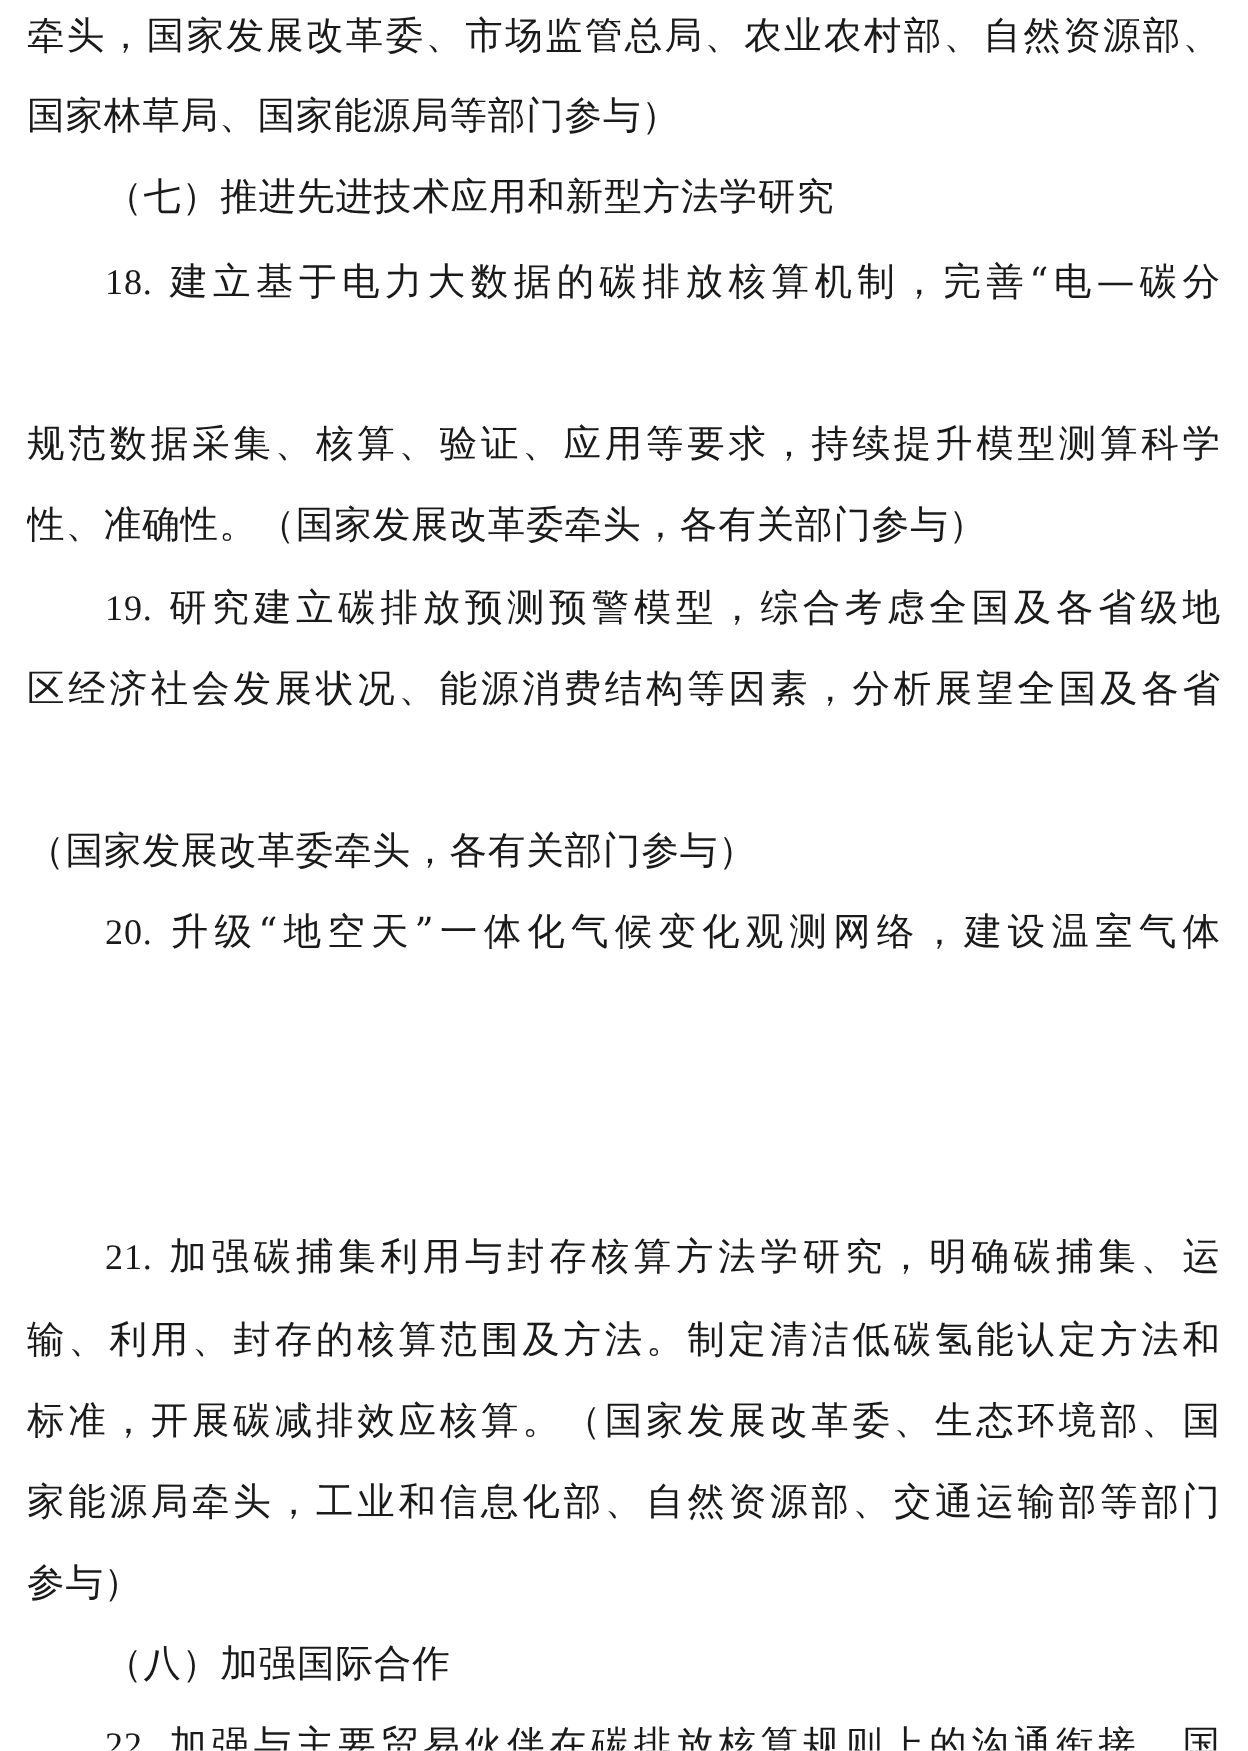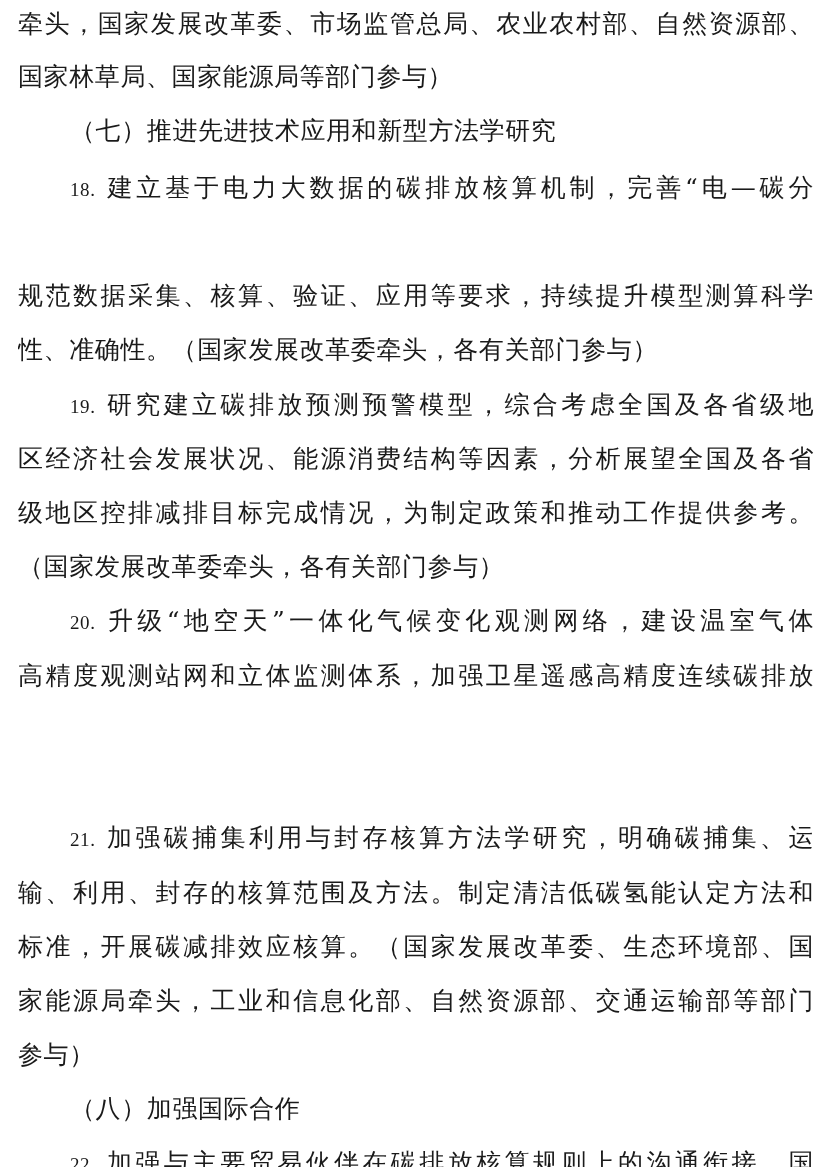--- a/index.html
+++ b/index.html
@@ -47,7 +47,7 @@
   }
   .num {
     font-family: "Liberation Serif", "DejaVu Serif", serif;
-    font-size: 19px;
+    font-size: 24px;
   }
 </style>
 </head>

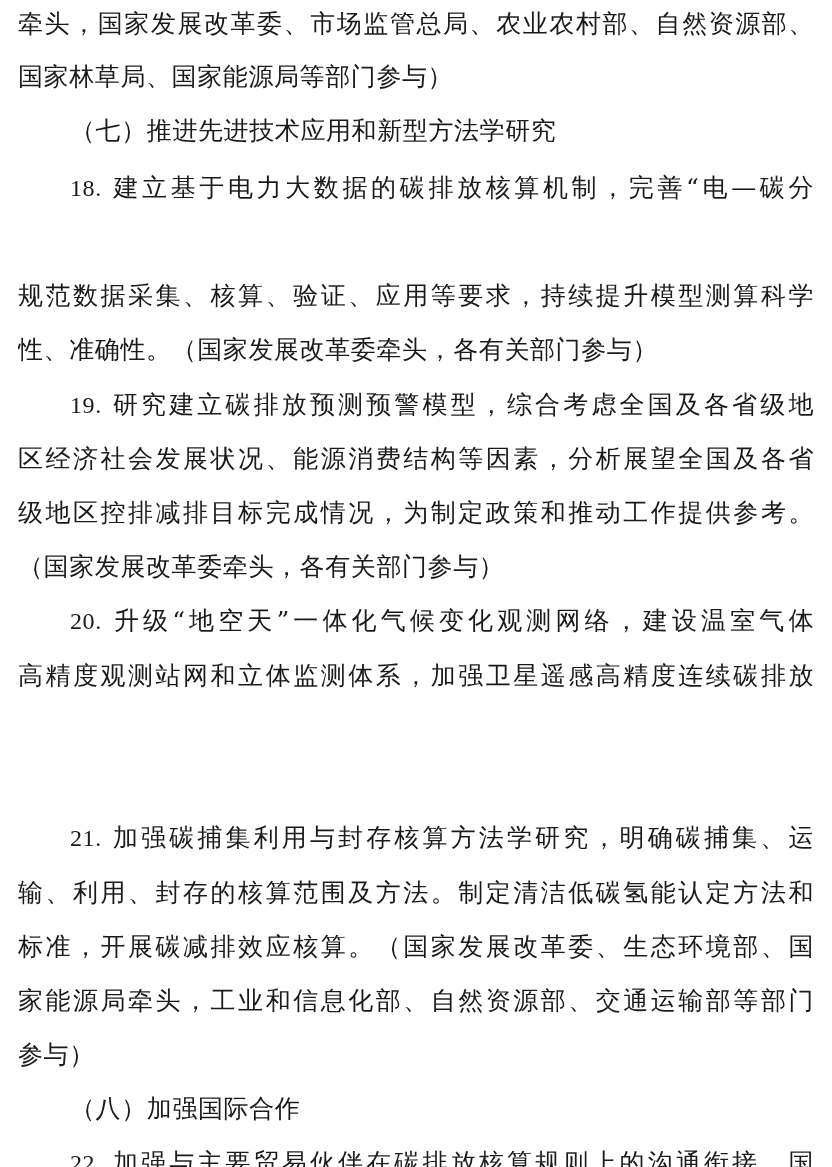--- a/index.html
+++ b/index.html
@@ -64,7 +64,6 @@
 
   <div class="line indent justify" style="top:385px"><span class="num">19.</span> <span>研究建立碳排放预测预警模型，综合考虑全国及各省级地</span></div>
   <div class="line justify" style="top:439px">区经济社会发展状况、能源消费结构等因素，分析展望全国及各省</div>
-  <div class="line justify" style="top:493px">级地区控排减排目标完成情况，为制定政策和推动工作提供参考。</div>
   <div class="line" style="top:547px">（国家发展改革委牵头，各有关部门参与）</div>
 
   <div class="line indent justify" style="top:601px"><span class="num">20.</span> <span>升级“地空天”一体化气候变化观测网络，建设温室气体</span></div>

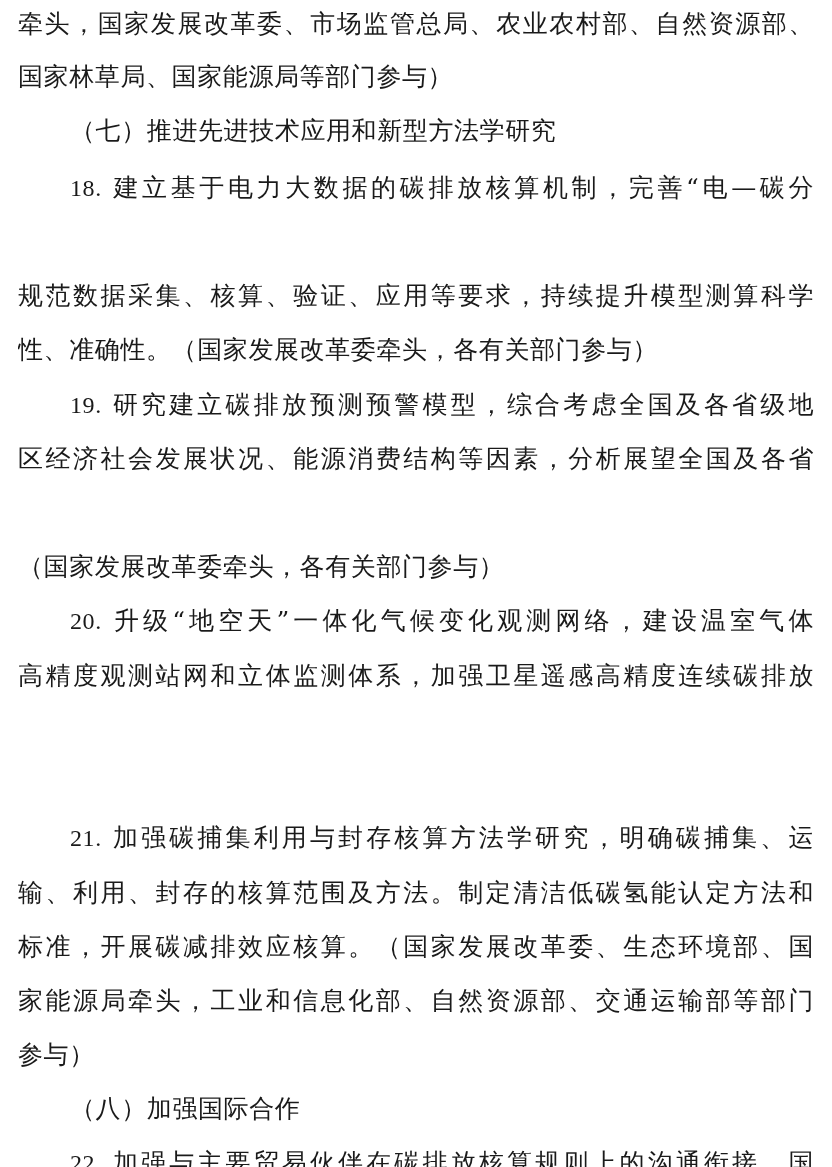--- a/index.html
+++ b/index.html
@@ -67,7 +67,6 @@
   <div class="line" style="top:547px">（国家发展改革委牵头，各有关部门参与）</div>
 
   <div class="line indent justify" style="top:601px"><span class="num">20.</span> <span>升级“地空天”一体化气候变化观测网络，建设温室气体</span></div>
-  <div class="line justify" style="top:656px">高精度观测站网和立体监测体系，加强卫星遥感高精度连续碳排放</div>
 
   <div class="line indent justify" style="top:818px"><span class="num">21.</span> <span>加强碳捕集利用与封存核算方法学研究，明确碳捕集、运</span></div>
   <div class="line justify" style="top:873px">输、利用、封存的核算范围及方法。制定清洁低碳氢能认定方法和</div>

